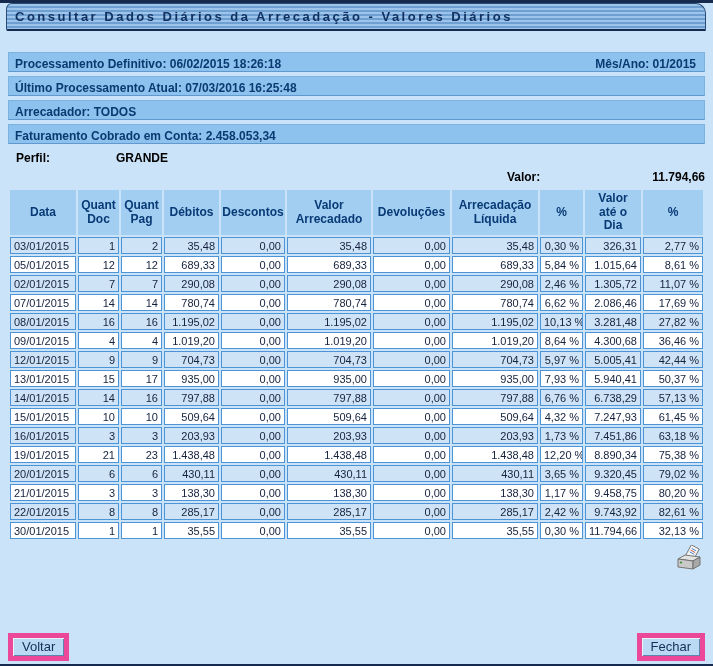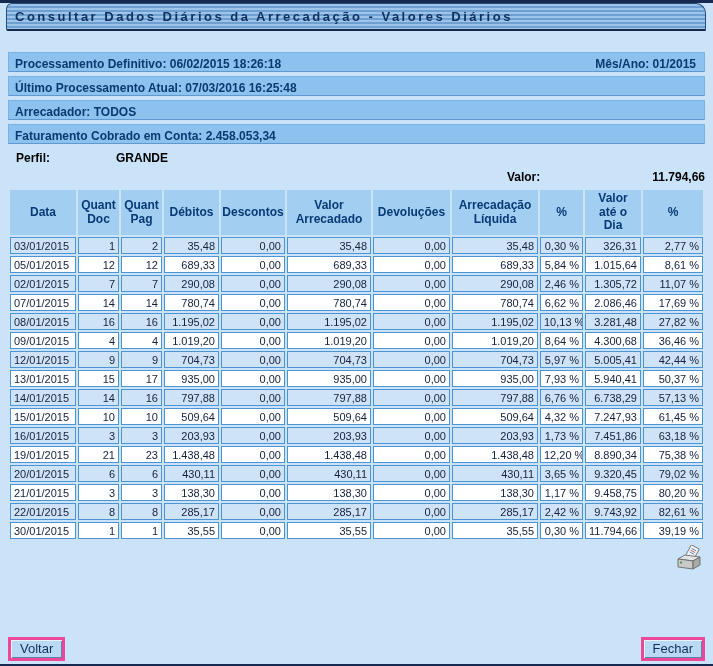--- a/index.html
+++ b/index.html
@@ -370,7 +370,7 @@
         <td class="ar">35,55</td>
         <td class="ar">0,30 %</td>
         <td class="ar">11.794,66</td>
-        <td class="ar">39,19 %</td>
+        <td class="ar">32,13 %</td>
       </tr>
     </tbody>
 </table>

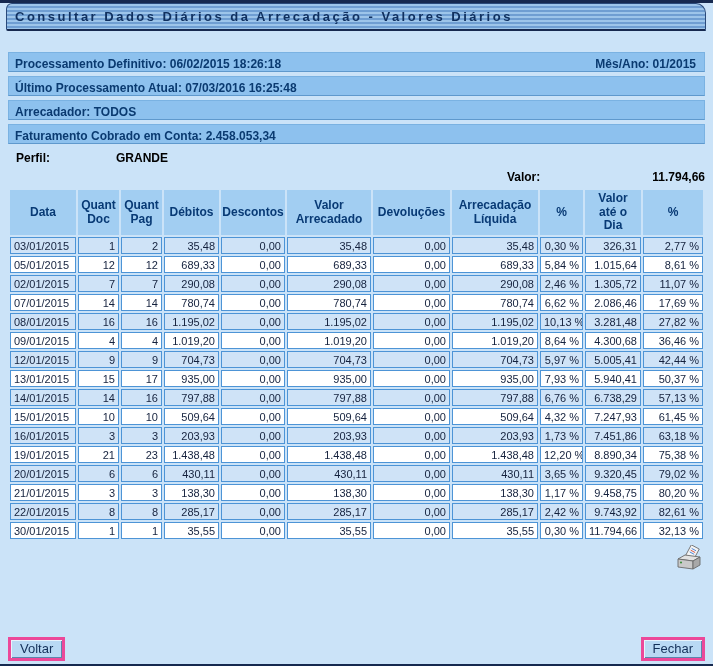--- a/index.html
+++ b/index.html
@@ -81,7 +81,7 @@
     font-family:"Liberation Sans", sans-serif;
     font-size:13px; color:#132f58;
     background:#b9d9f4;
-    border:3px solid #ec4899;
+    border:5px solid #ec4899;
     box-shadow:inset 1px 1px 0 #e8f3fc, inset -1px -1px 0 #5c84ad;
     padding:1px 9px 2px 9px;
     cursor:pointer;

